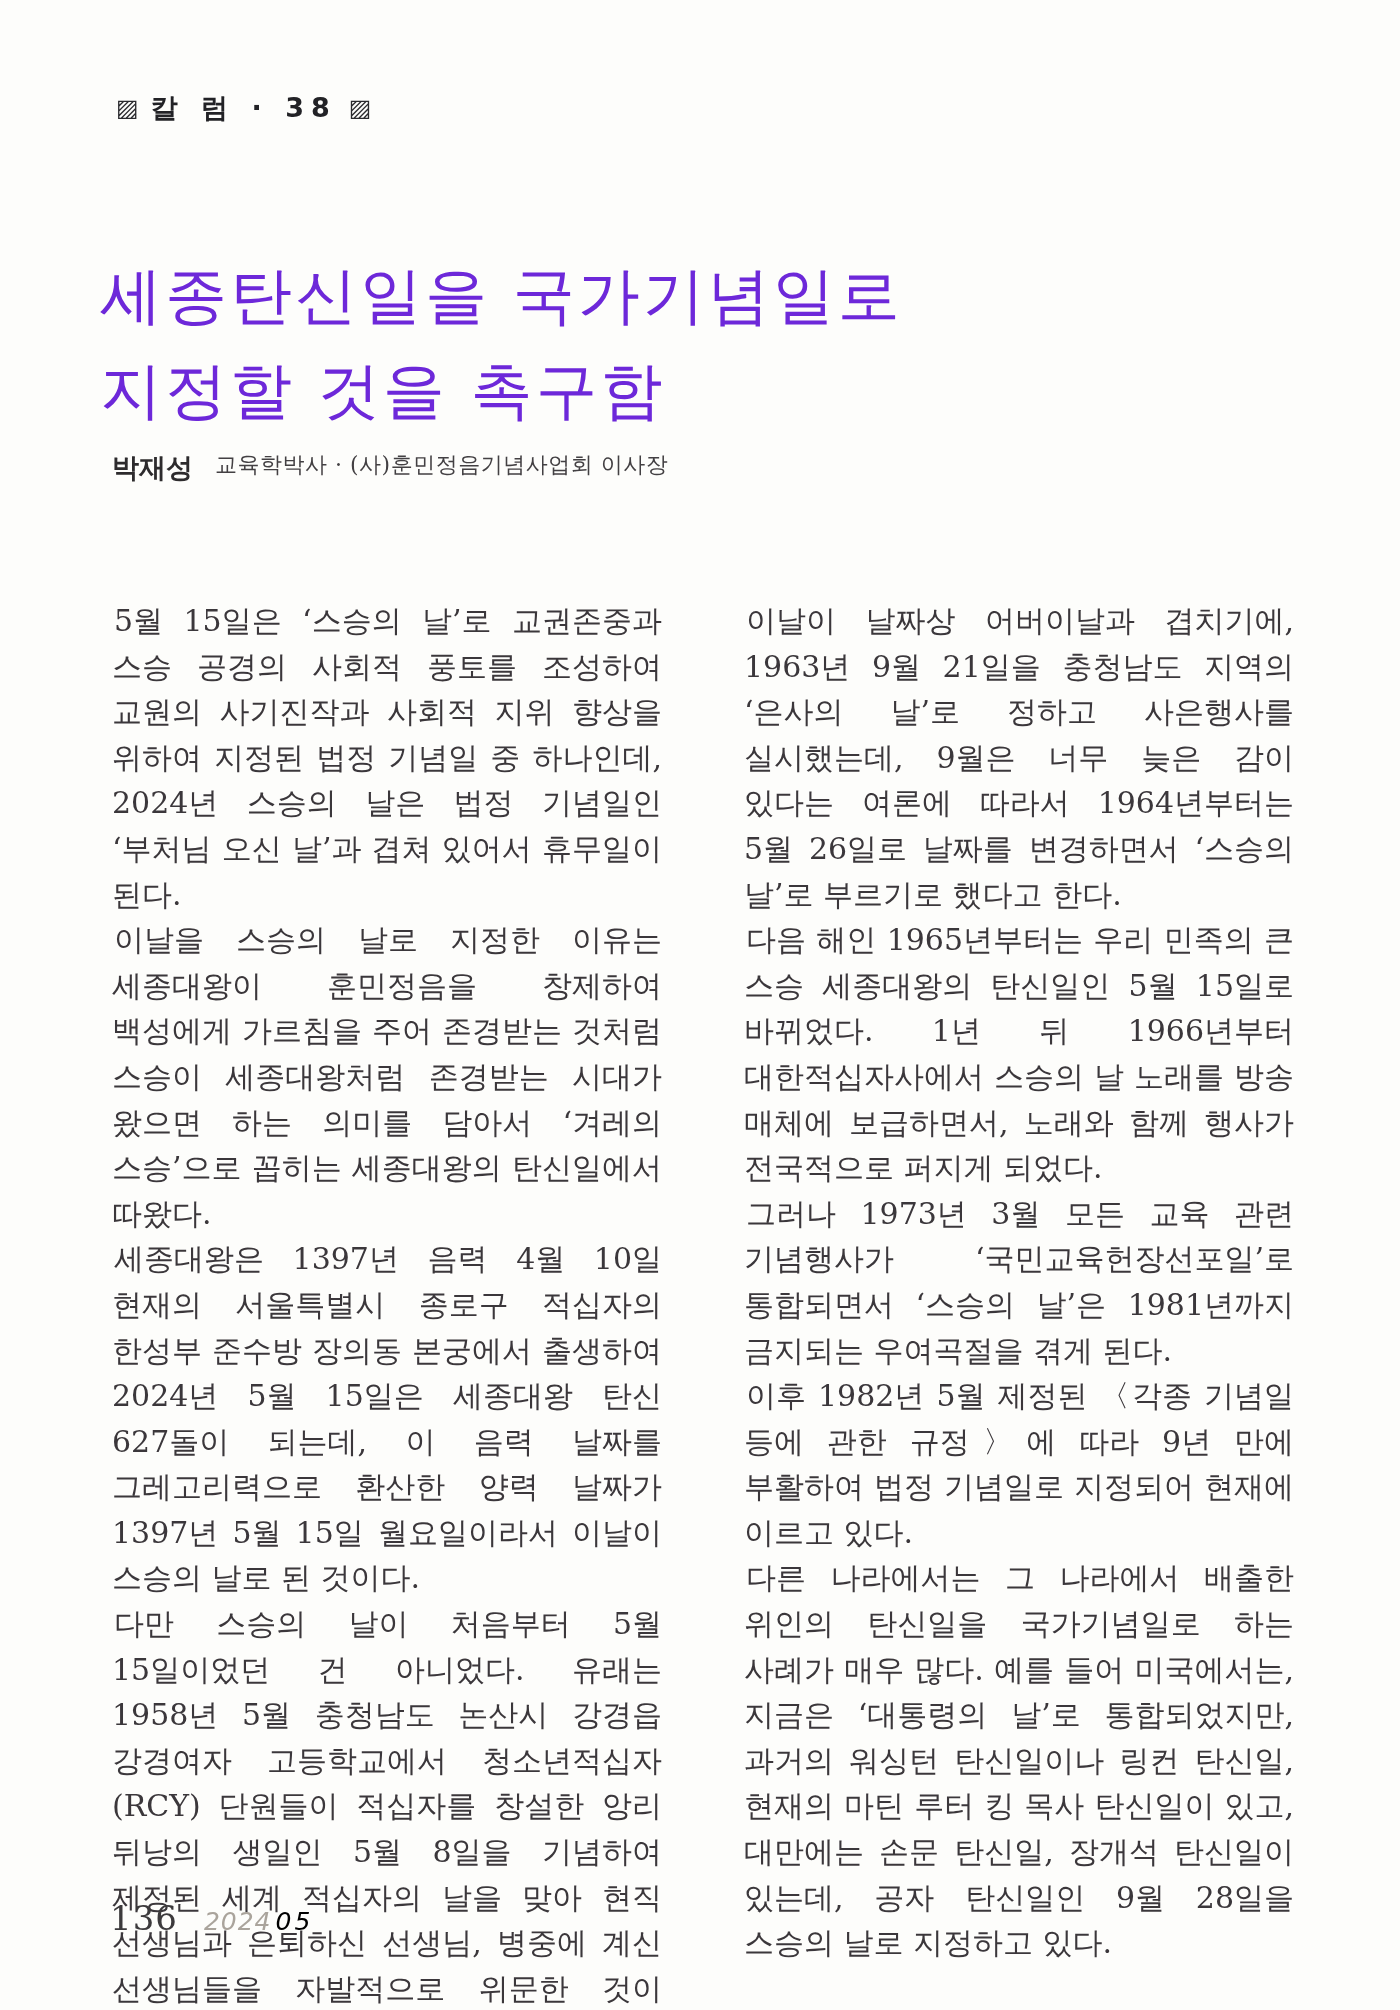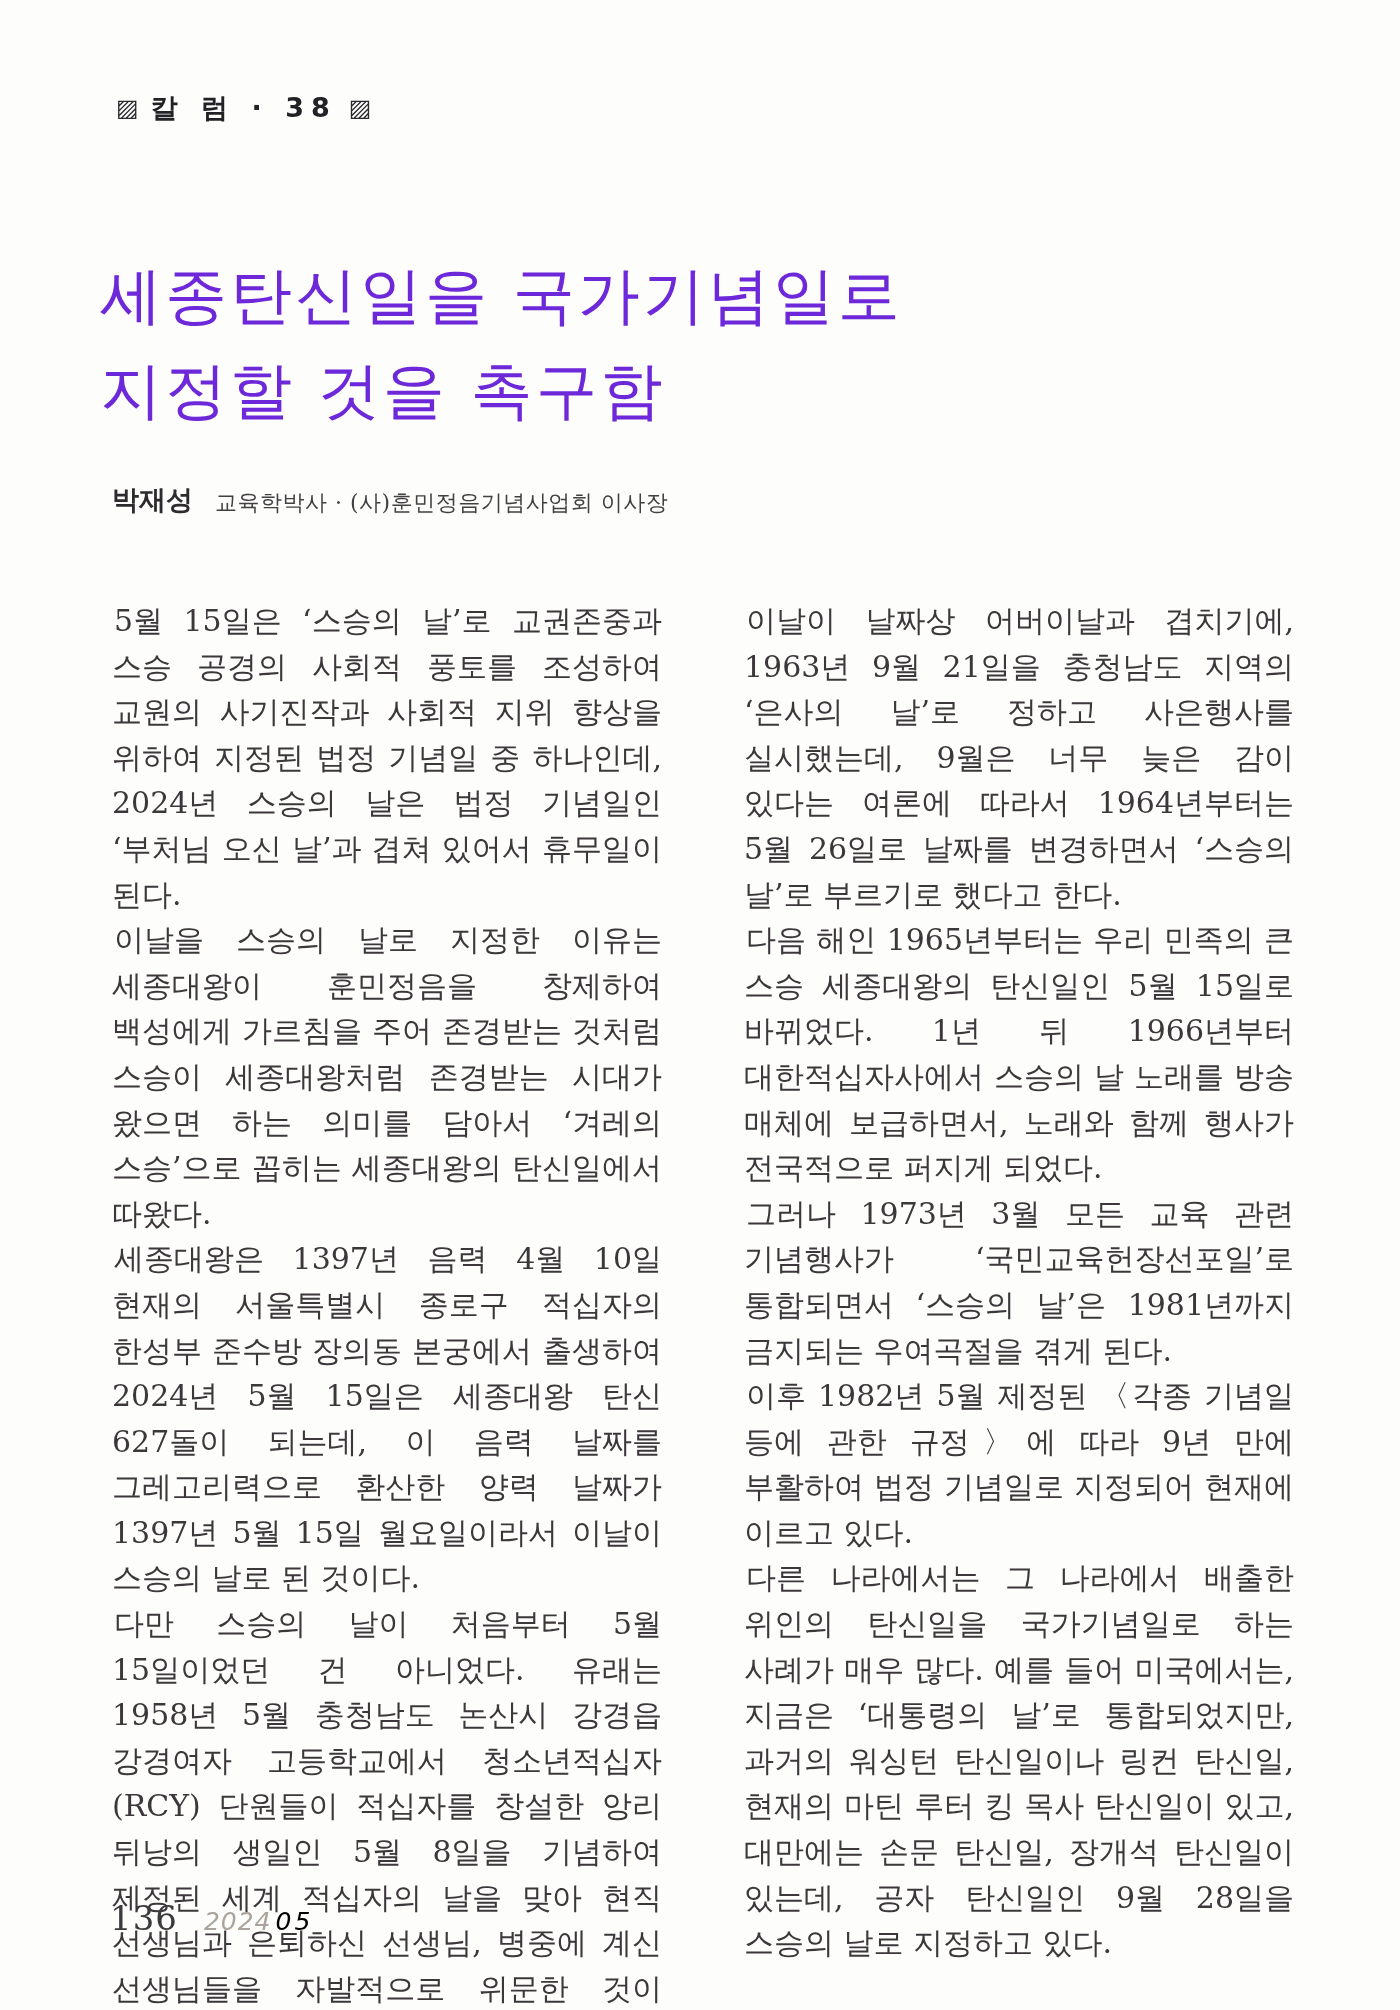--- a/index.html
+++ b/index.html
@@ -51,9 +51,8 @@
     left: 112px;
     top: 450px;
     display: flex;
-    align-items: flex-end;
+    align-items: flex-start;
     gap: 22px;
-    margin-top: 32px;
   }
   .author-name {
     font-family: "DejaVu Sans", "Liberation Sans", sans-serif;

